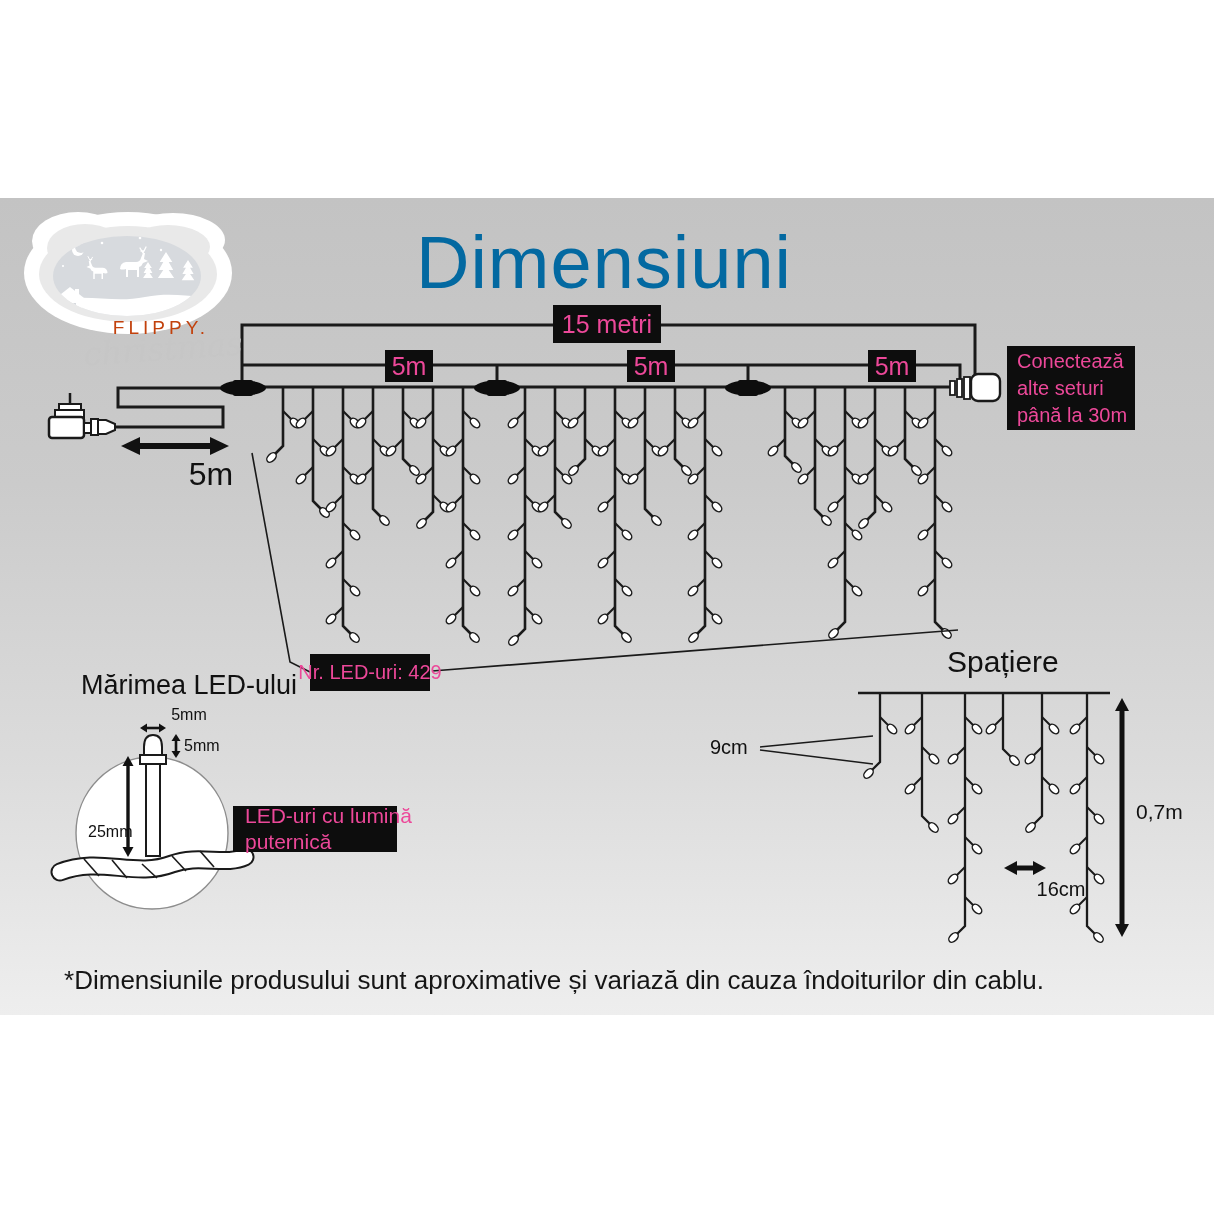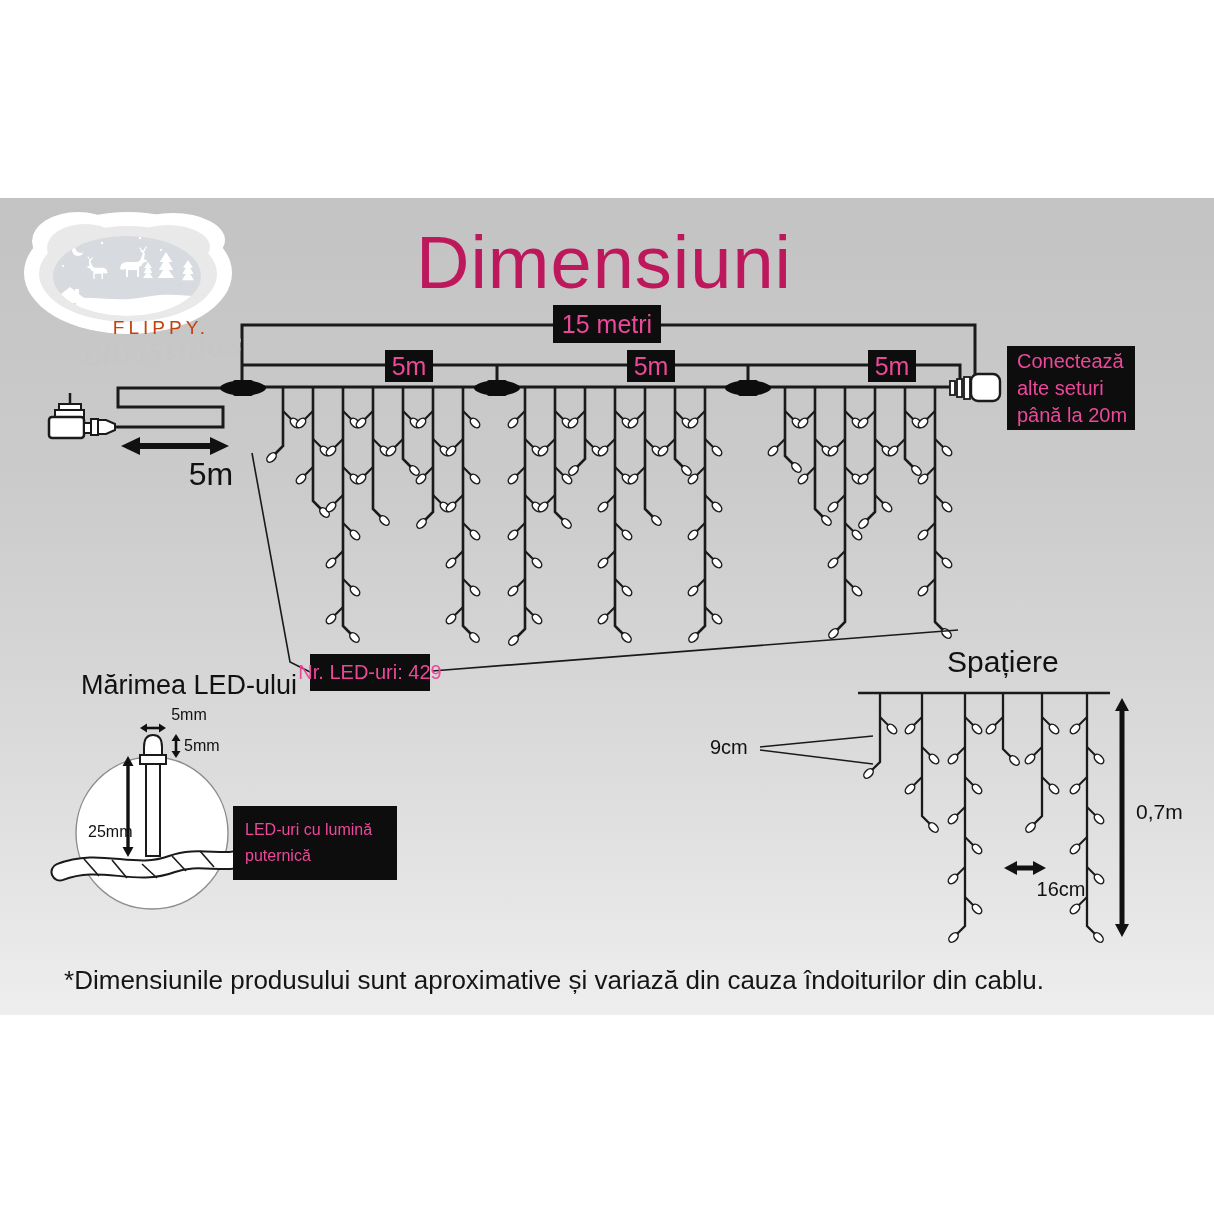--- a/index.html
+++ b/index.html
@@ -9,7 +9,7 @@
         background:linear-gradient(180deg,#c3c3c3 0%,#cbcbcb 35%,#dcdcdc 70%,#eeeeee 100%);}
   #art{position:absolute;left:0;top:0;}
   .abs{position:absolute;}
-  .title{font-size:74px;letter-spacing:1px;color:#be185d;white-space:nowrap;
+  .title{font-size:74px;letter-spacing:1px;color:#0369a1;white-space:nowrap;
          transform:translateX(-50%);}
   .blackbox{background:#0d0d0d;color:#ec4899;display:flex;align-items:center;justify-content:center;
             white-space:nowrap;}

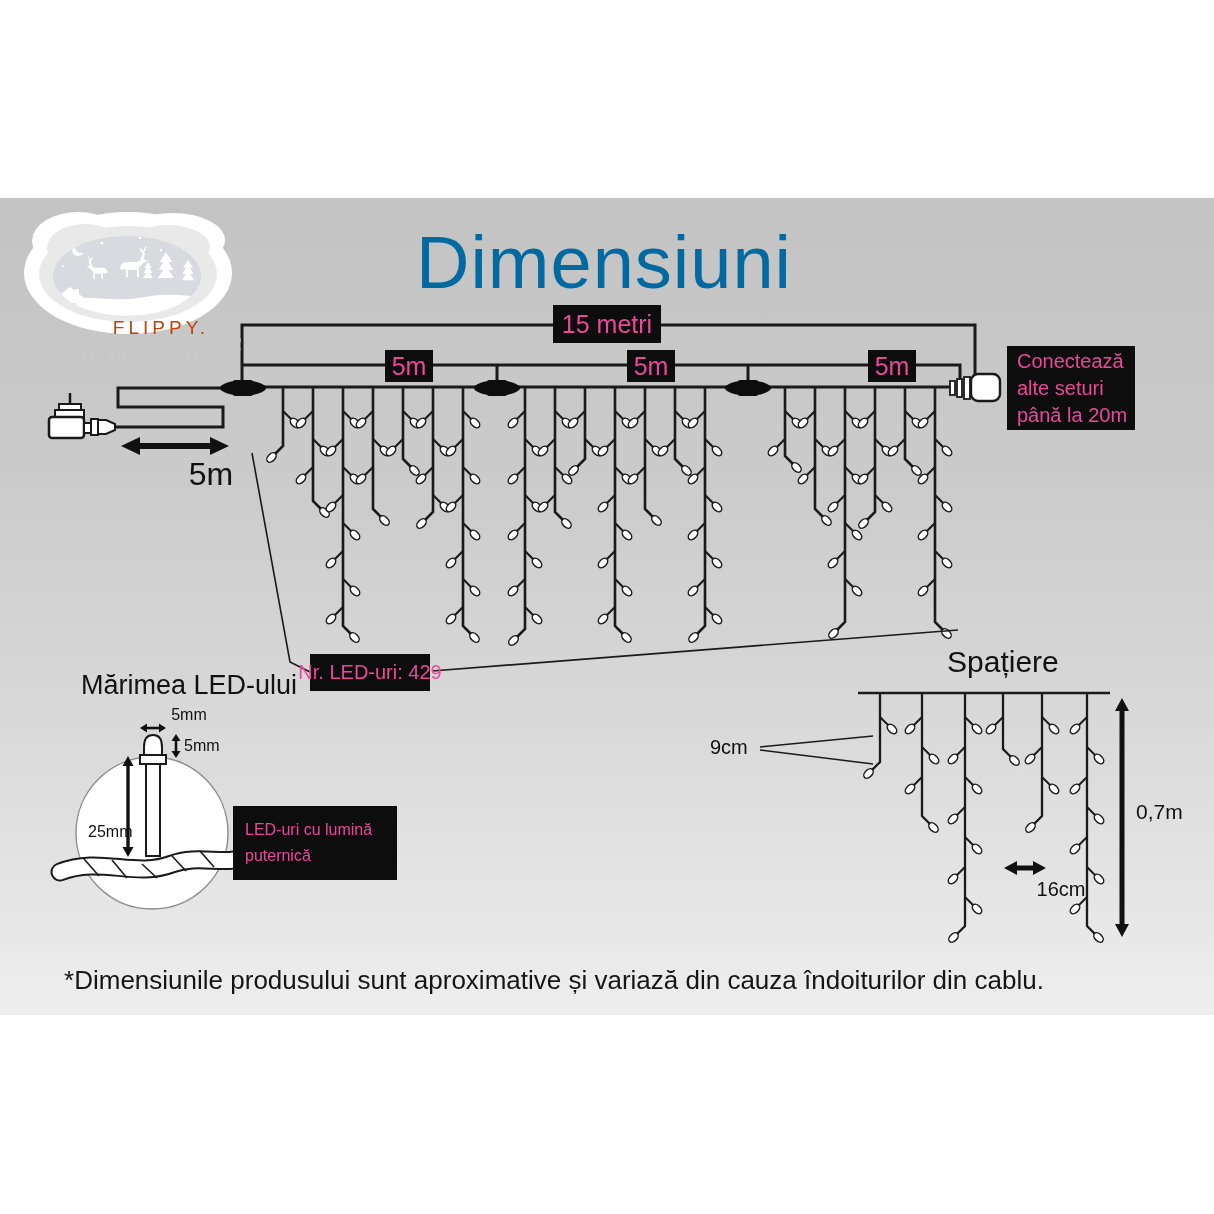--- a/index.html
+++ b/index.html
@@ -549,7 +549,7 @@
   <div class="abs blackbox multiline" style="left:1007px;top:346px;width:128px;height:84px;padding:6px 10px;font-size:20px;line-height:27px;box-sizing:border-box;">
     <span>Conectează</span>
     <span>alte seturi</span>
-    <span>până la 20m</span>
+    <span>până la 30m</span>
   </div>
 
   <div class="abs blackbox" style="left:310px;top:654px;width:120px;height:37px;font-size:20px;">Nr. LED-uri: 429</div>

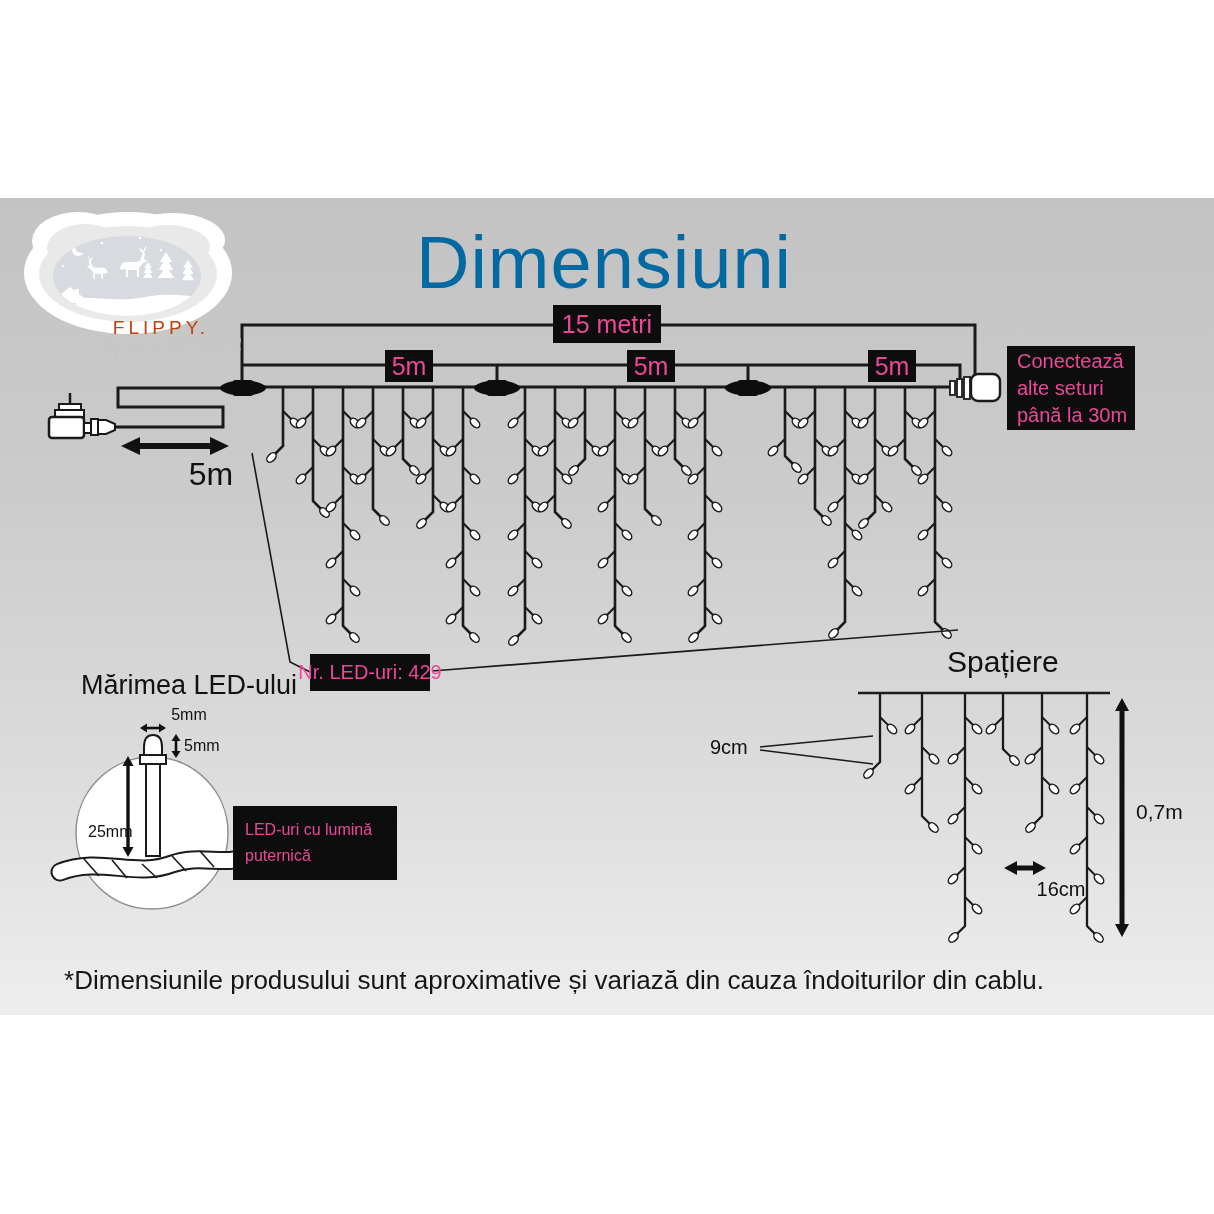--- a/index.html
+++ b/index.html
@@ -561,7 +561,7 @@
   <div class="abs measure-label" style="left:184px;top:737px;font-size:16px;">5mm</div>
   <div class="abs measure-label" style="left:88px;top:799px;font-size:16px;margin-top:24px;">25mm</div>
 
-  <div class="abs blackbox multiline" style="left:233px;top:806px;width:164px;height:74px;padding:4px 12px;font-size:16px;line-height:26px;box-sizing:border-box;">
+  <div class="abs blackbox multiline" style="left:233px;top:806px;width:164px;height:46px;padding:4px 12px;font-size:21px;line-height:26px;box-sizing:border-box;">
     <span>LED-uri cu lumină</span>
     <span>puternică</span>
   </div>

